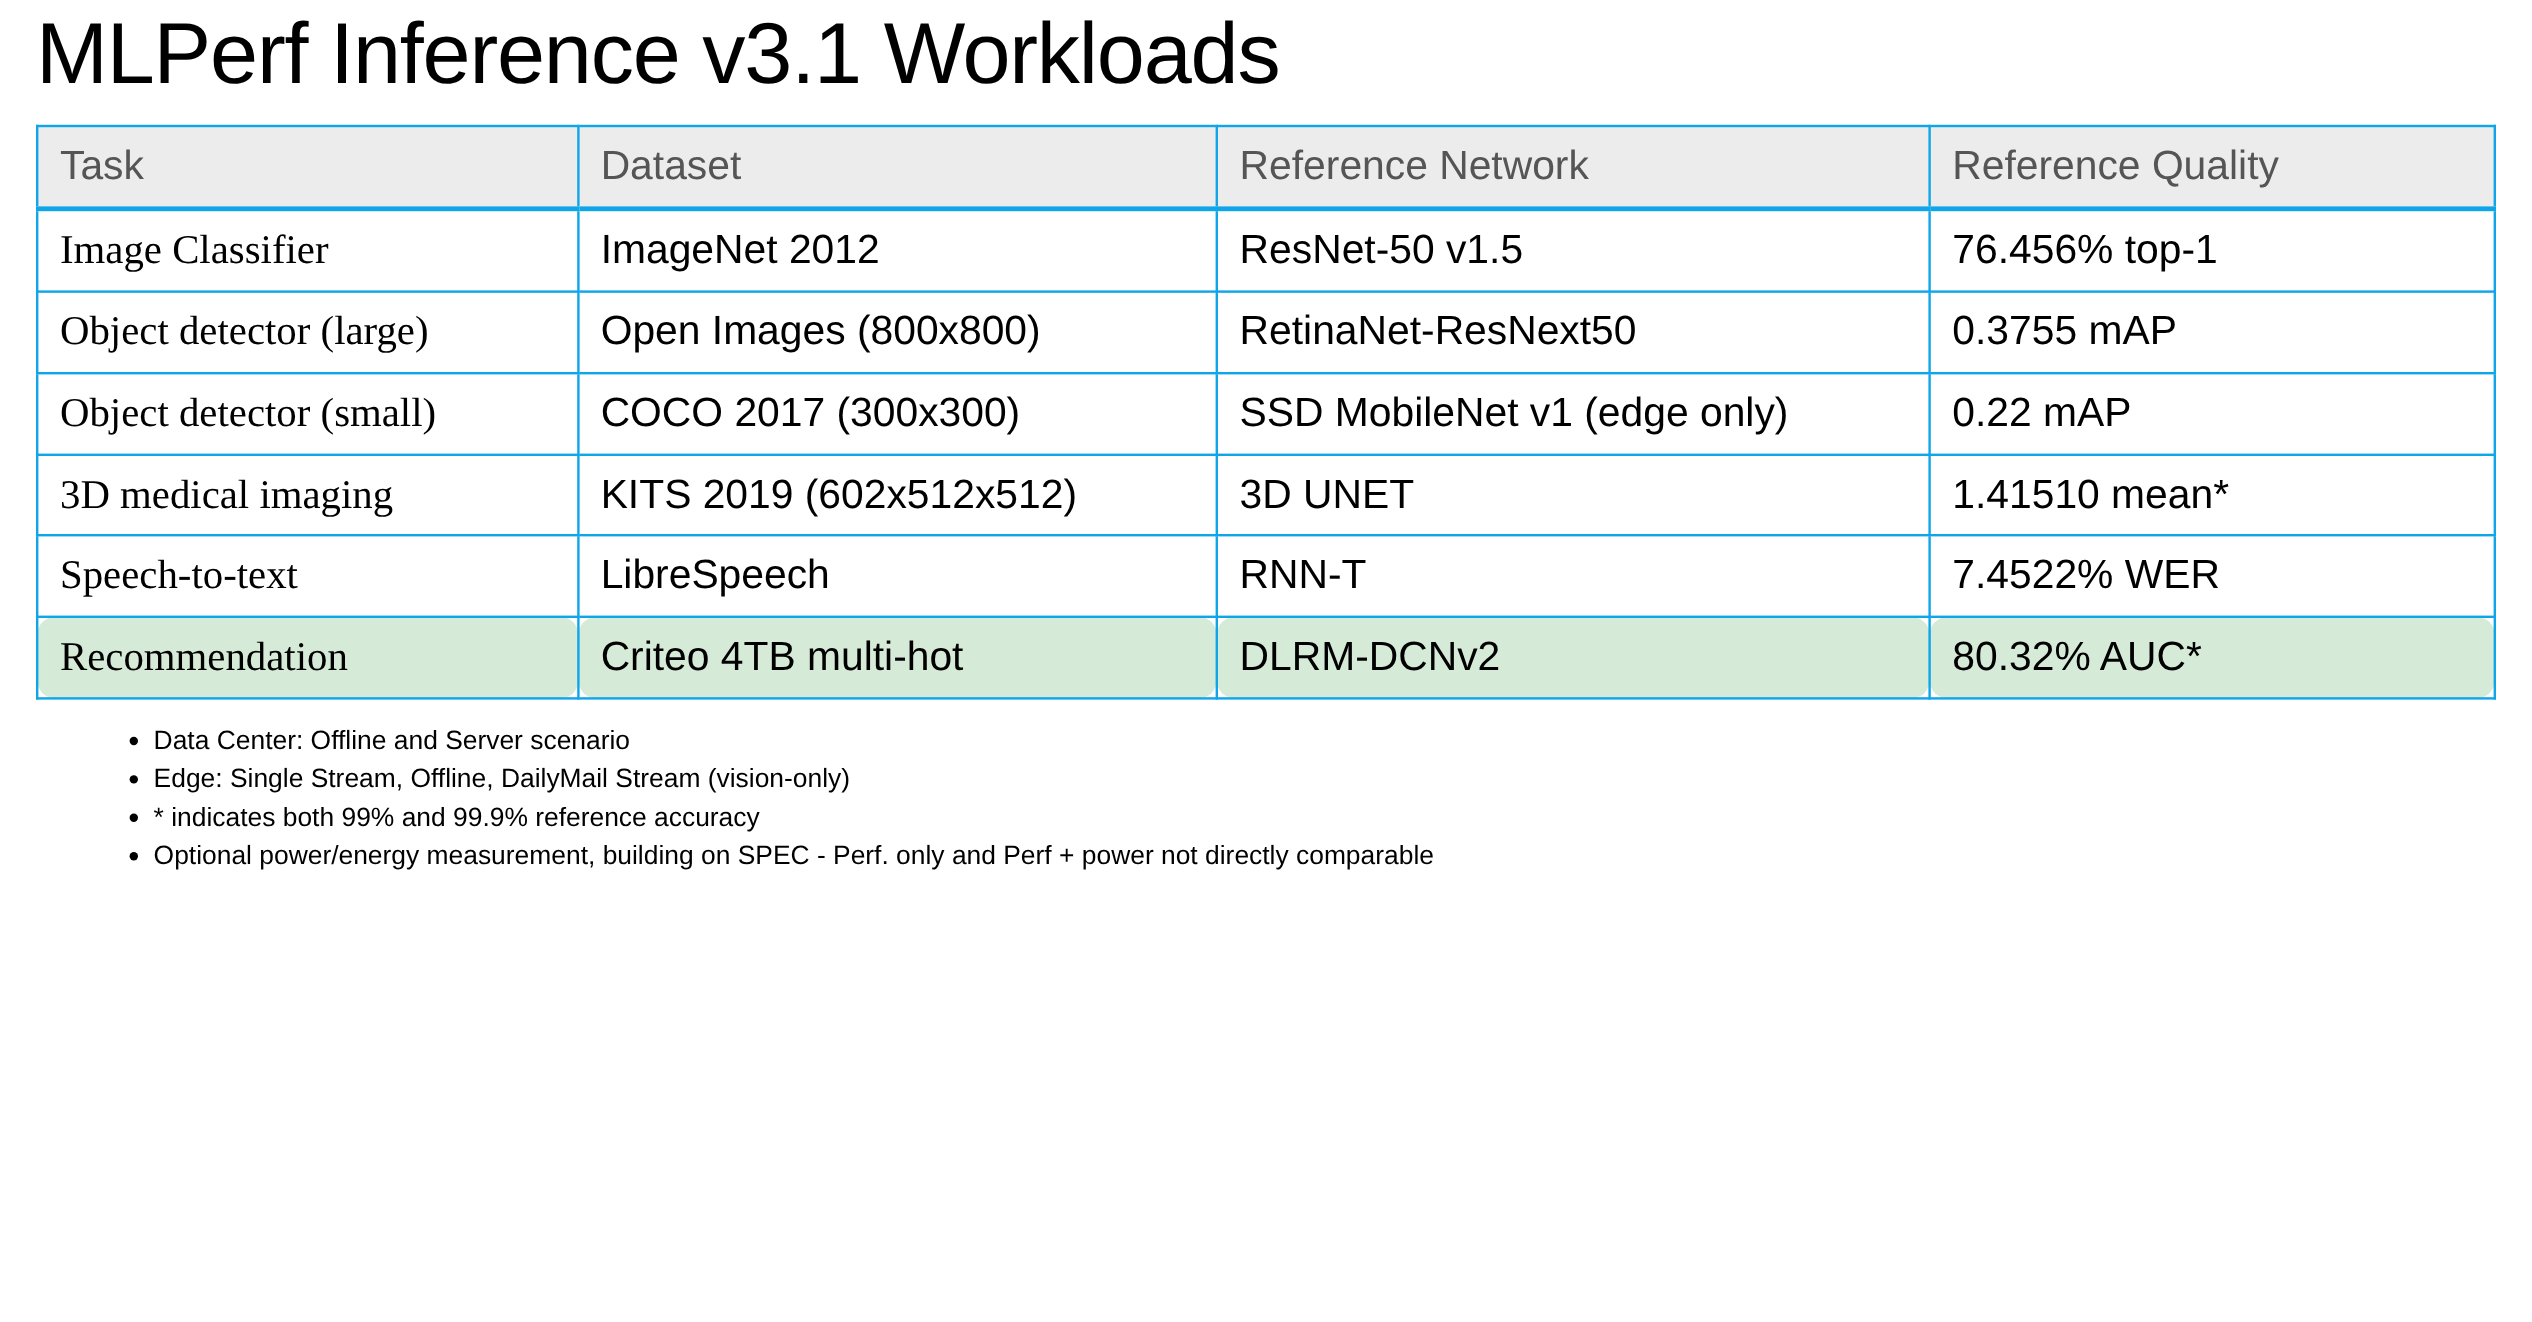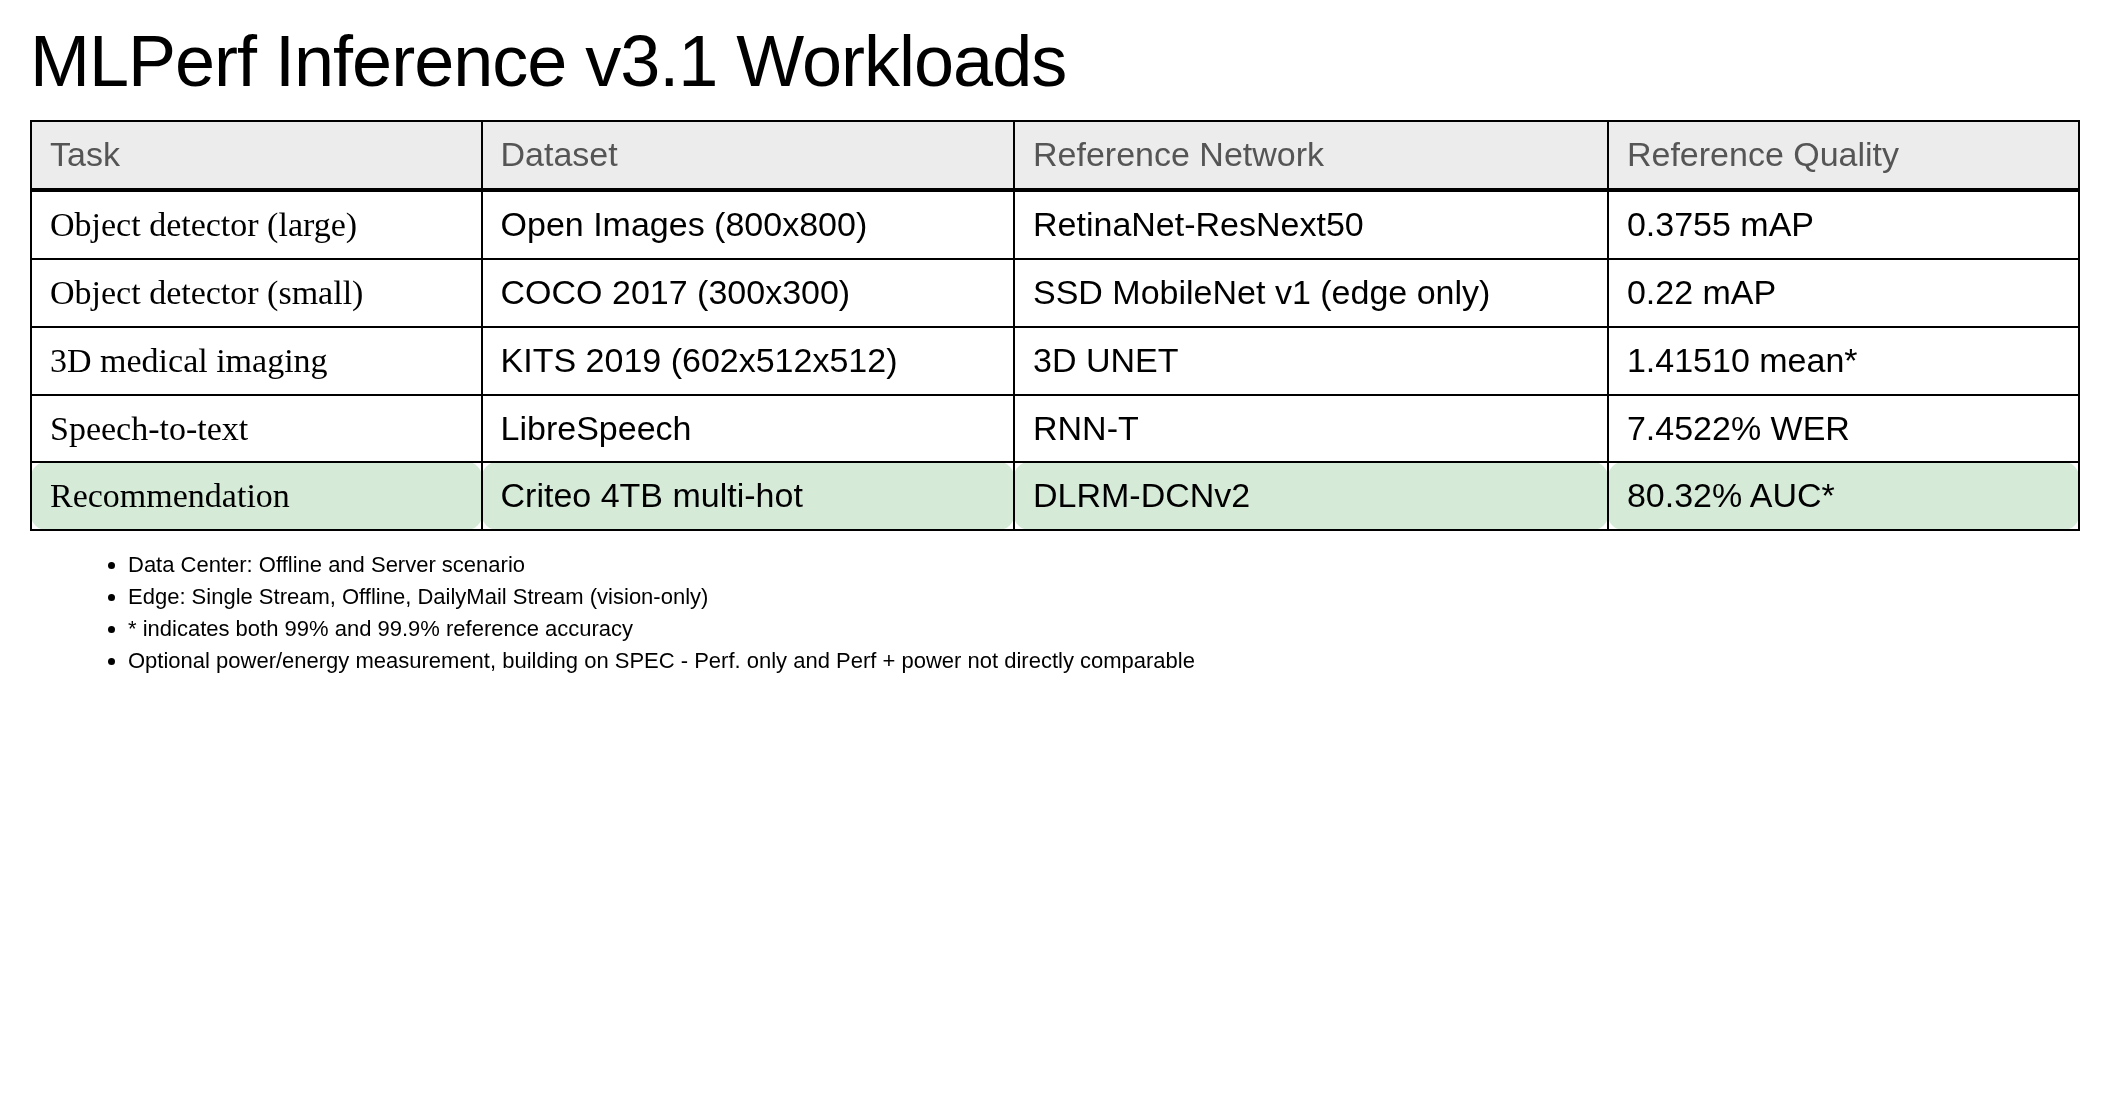--- a/index.html
+++ b/index.html
@@ -13,7 +13,7 @@
   .page {
     width: 2110px;
     height: 1102px;
-    padding: 20px 30px 0 30px;
+    padding: 4px 30px 0 30px;
     position: relative;
   }
   .title {

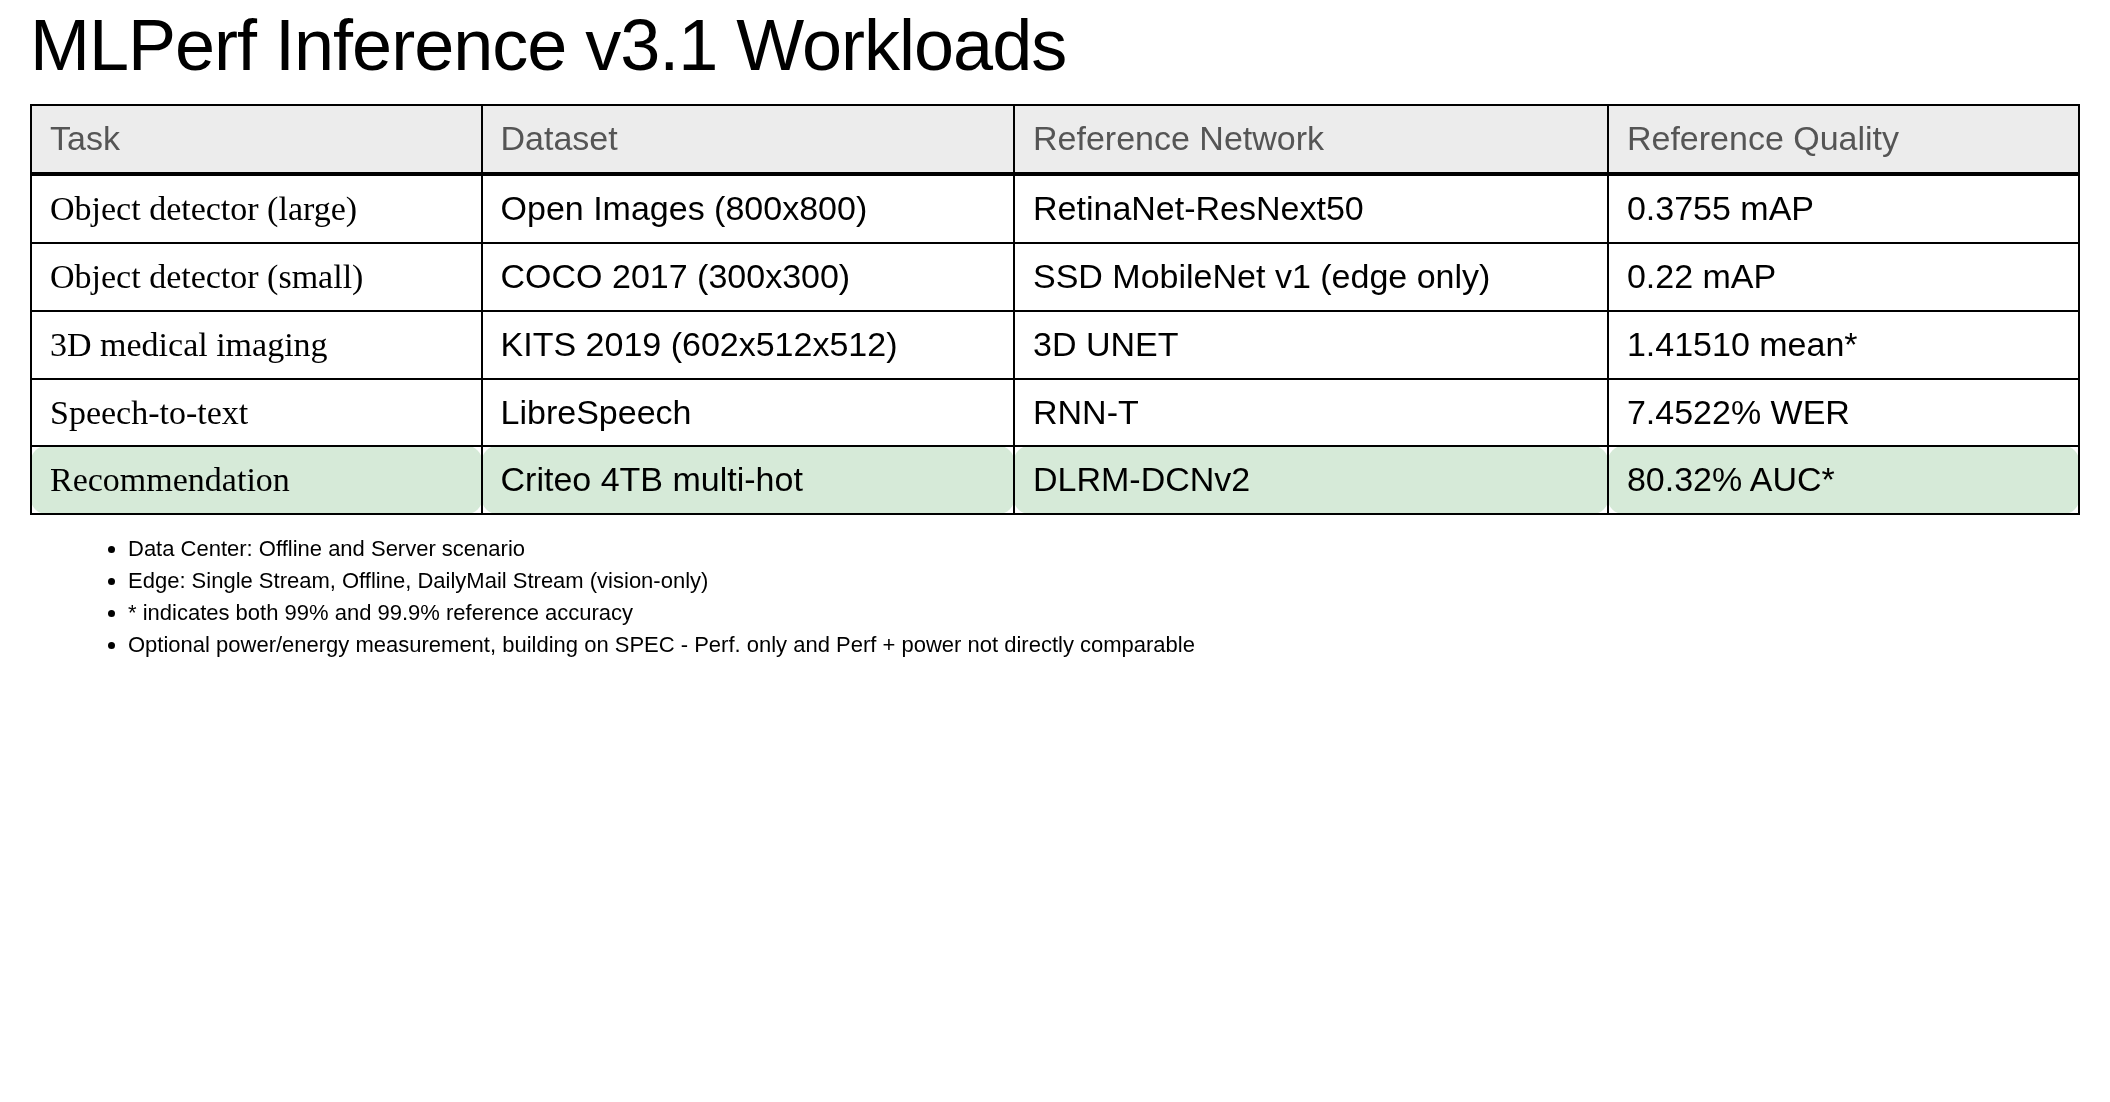--- a/index.html
+++ b/index.html
@@ -34,7 +34,7 @@
 
   table.workloads th,
   table.workloads td {
-    border: 2px solid #000000;
+    border: 2px solid #0ea5e9;
     padding: 10px 16px 10px 18px;
     font-size: 34px;
     text-align: left;

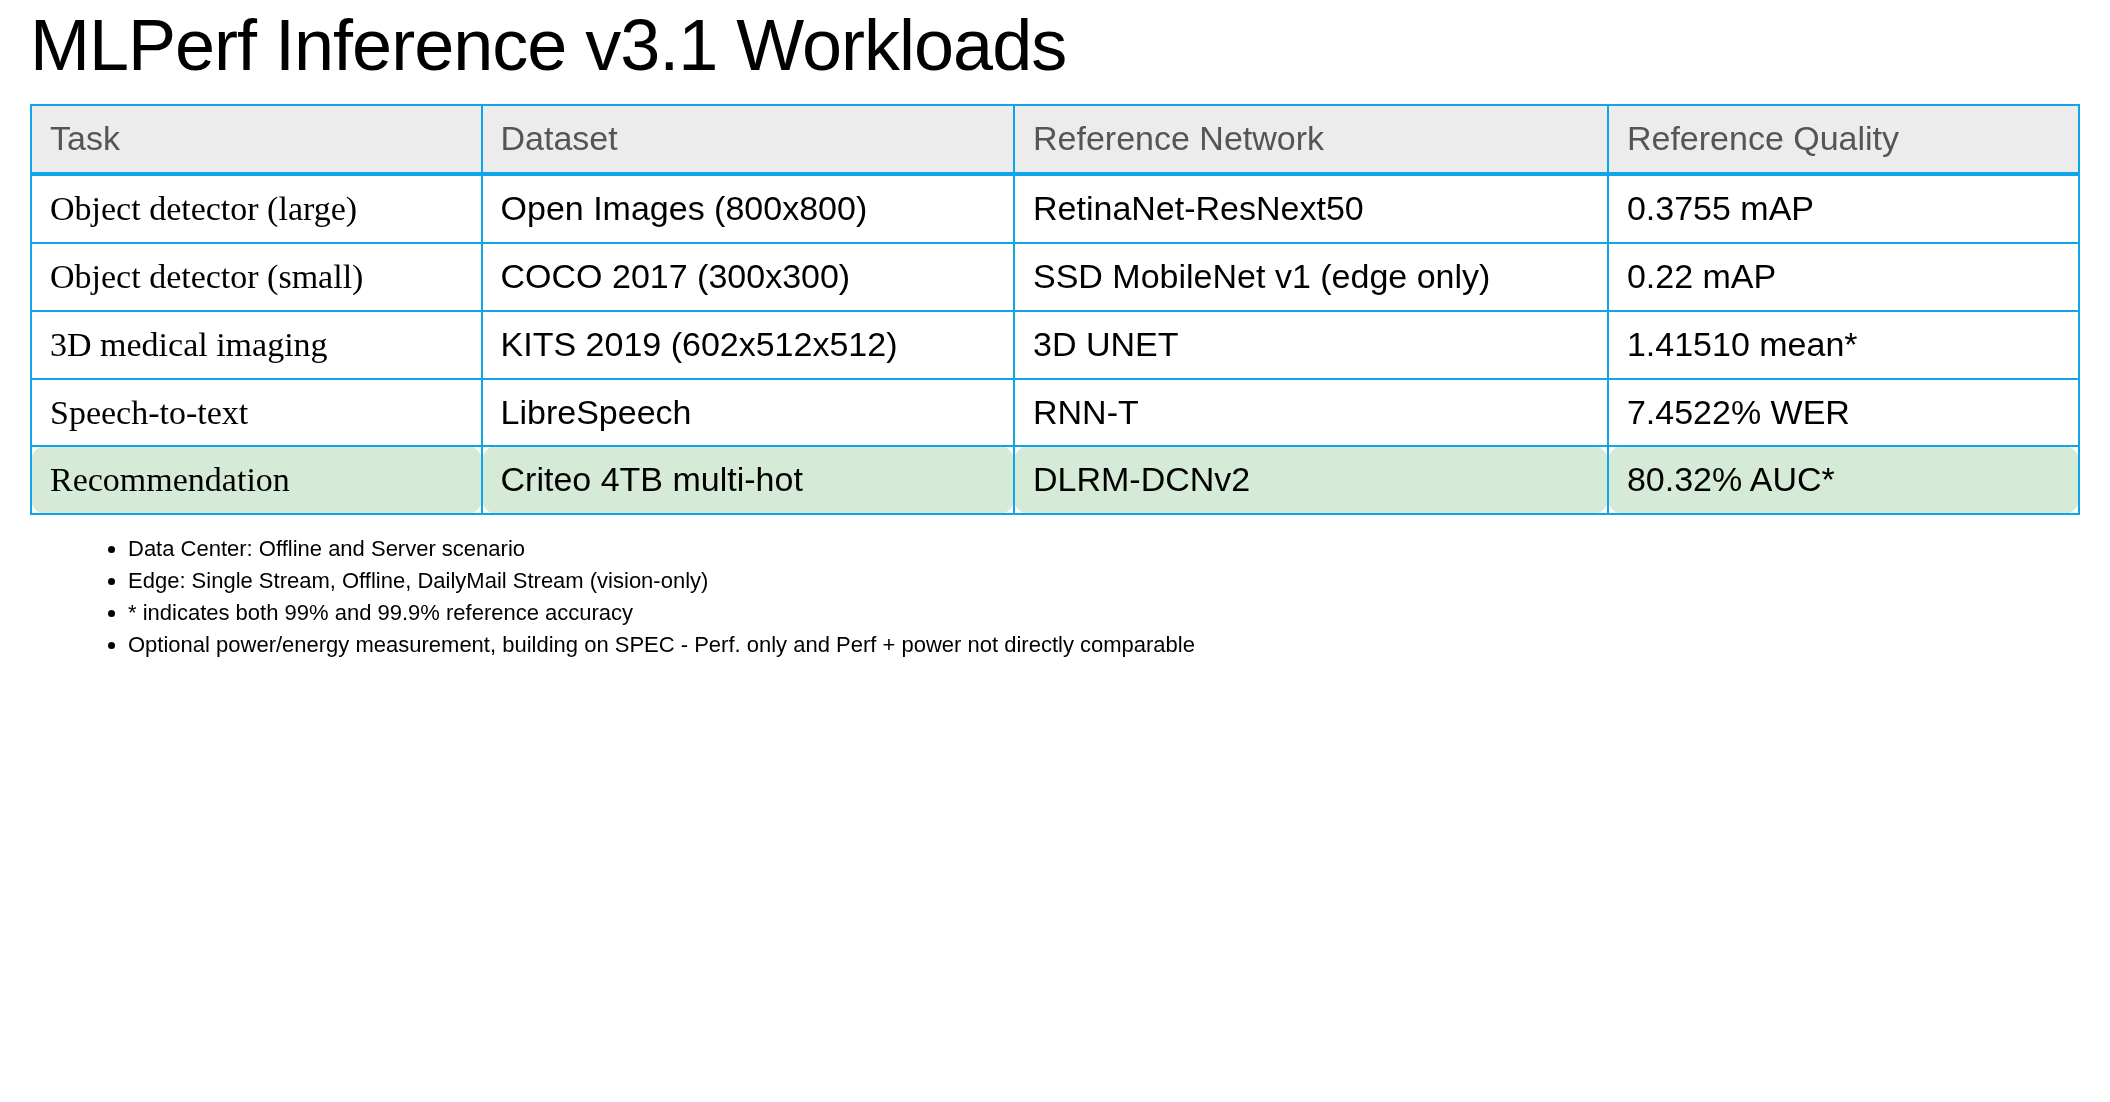--- a/index.html
+++ b/index.html
@@ -102,6 +102,14 @@
     </thead>
     <tbody id="tbody">
         <tr>
+          <td class="task-cell">Image Classifier</td>
+          <td>ImageNet 2012</td>
+          <td>ResNet-50 v1.5</td>
+          <td class="quality-lines">
+            <span>76.456% top-1</span>
+          </td>
+        </tr>
+        <tr>
           <td class="task-cell">Object detector (large)</td>
           <td>Open Images (800x800)</td>
           <td>RetinaNet-ResNext50</td>

